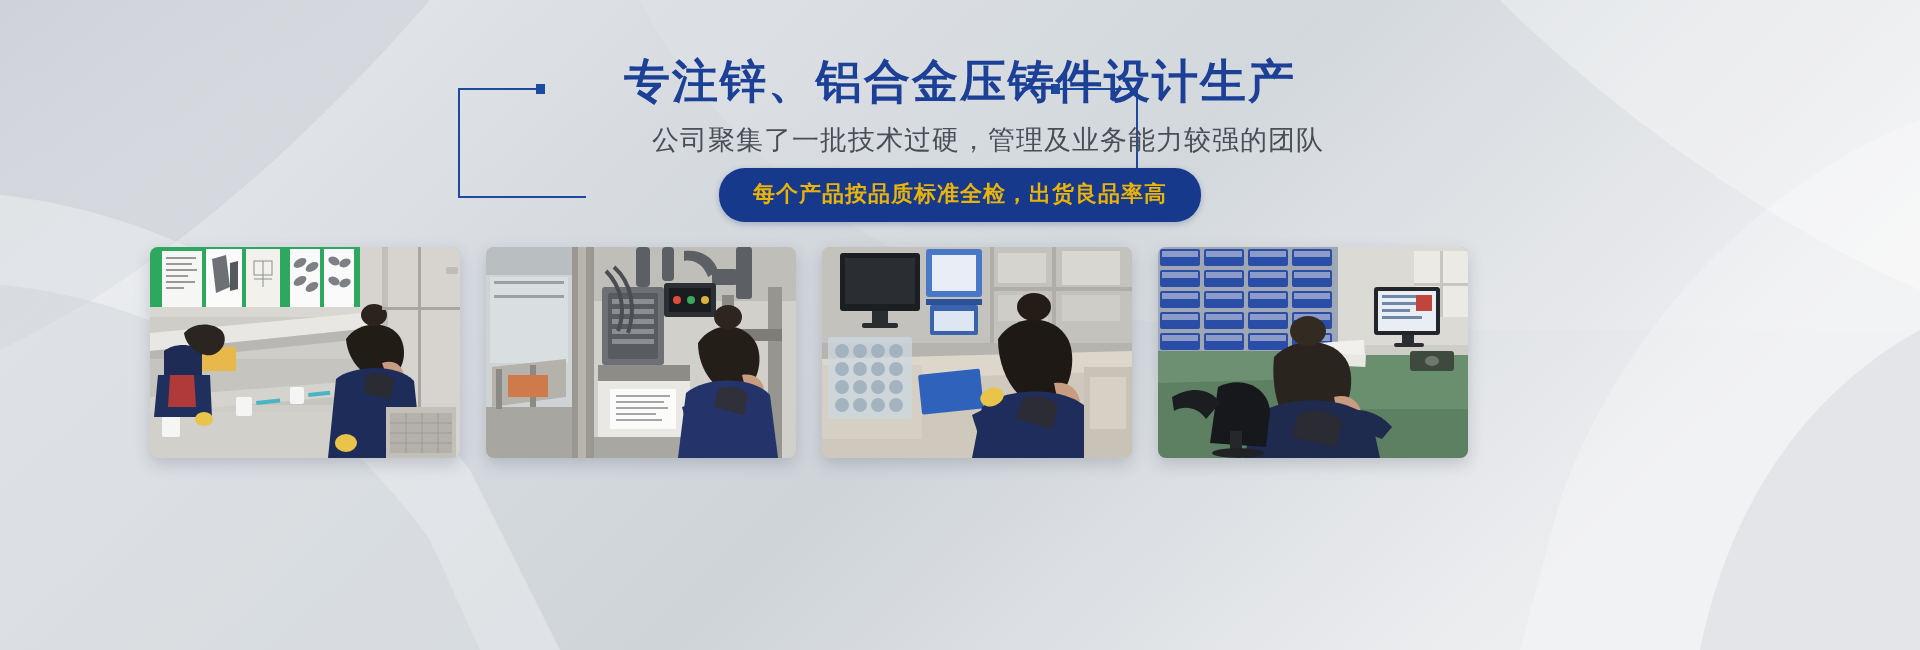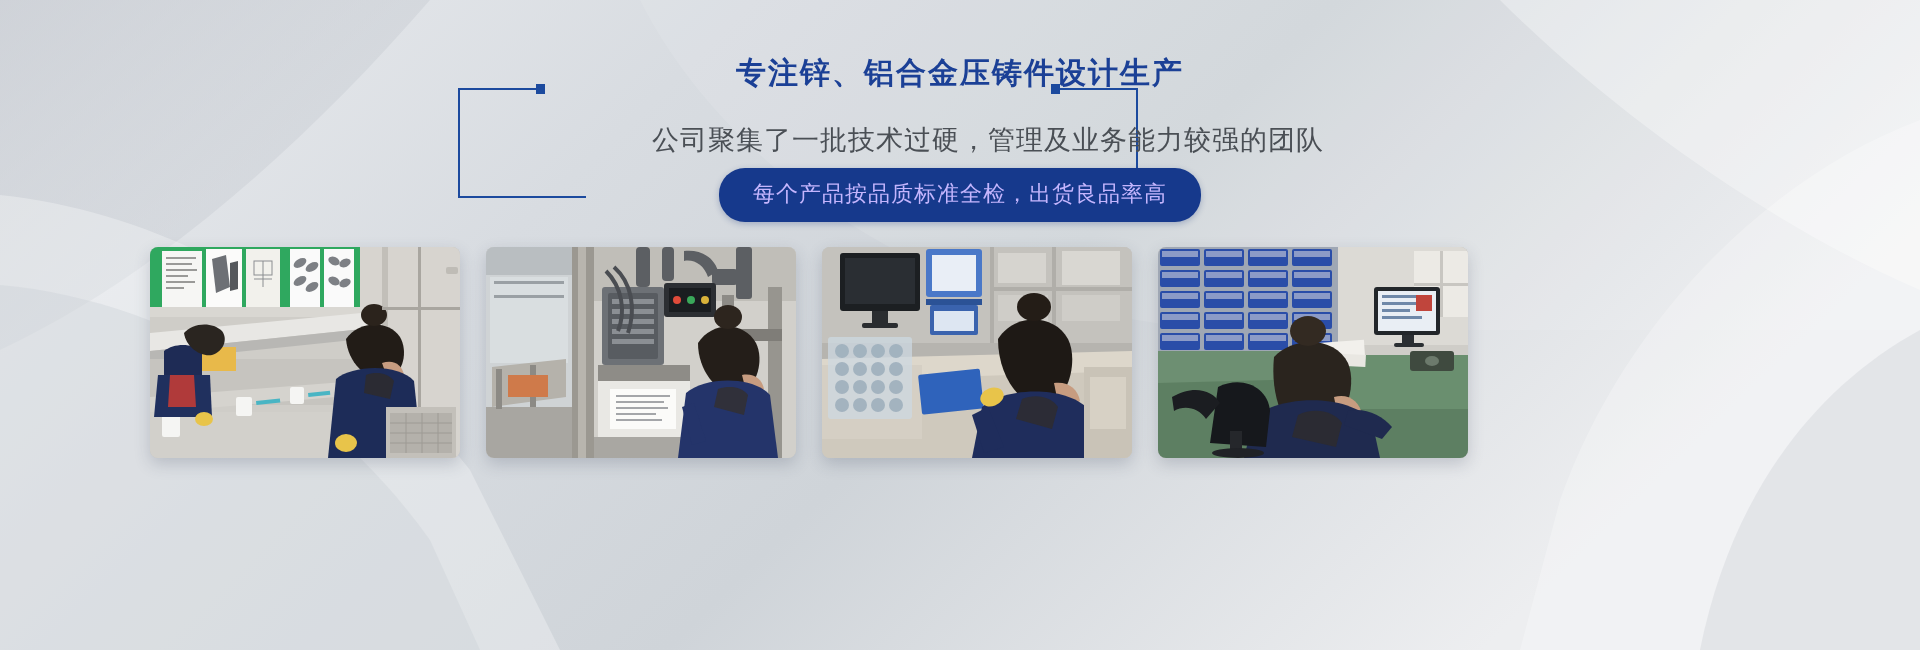--- a/index.html
+++ b/index.html
@@ -29,7 +29,7 @@
   .tick-r{right:78px;top:-4px;width:9px;height:10px;}
 
   .title{position:absolute;left:0;top:58px;width:1920px;text-align:center;
-    font-size:30px;font-weight:bold;letter-spacing:2px;color:#1b4096;
+    font-size:46px;font-weight:bold;letter-spacing:2px;color:#1b4096;
     font-family:"DejaVu Sans","Liberation Sans",sans-serif;line-height:1;}
 
   .subtitle{position:absolute;left:0;top:122px;width:1920px;text-align:center;

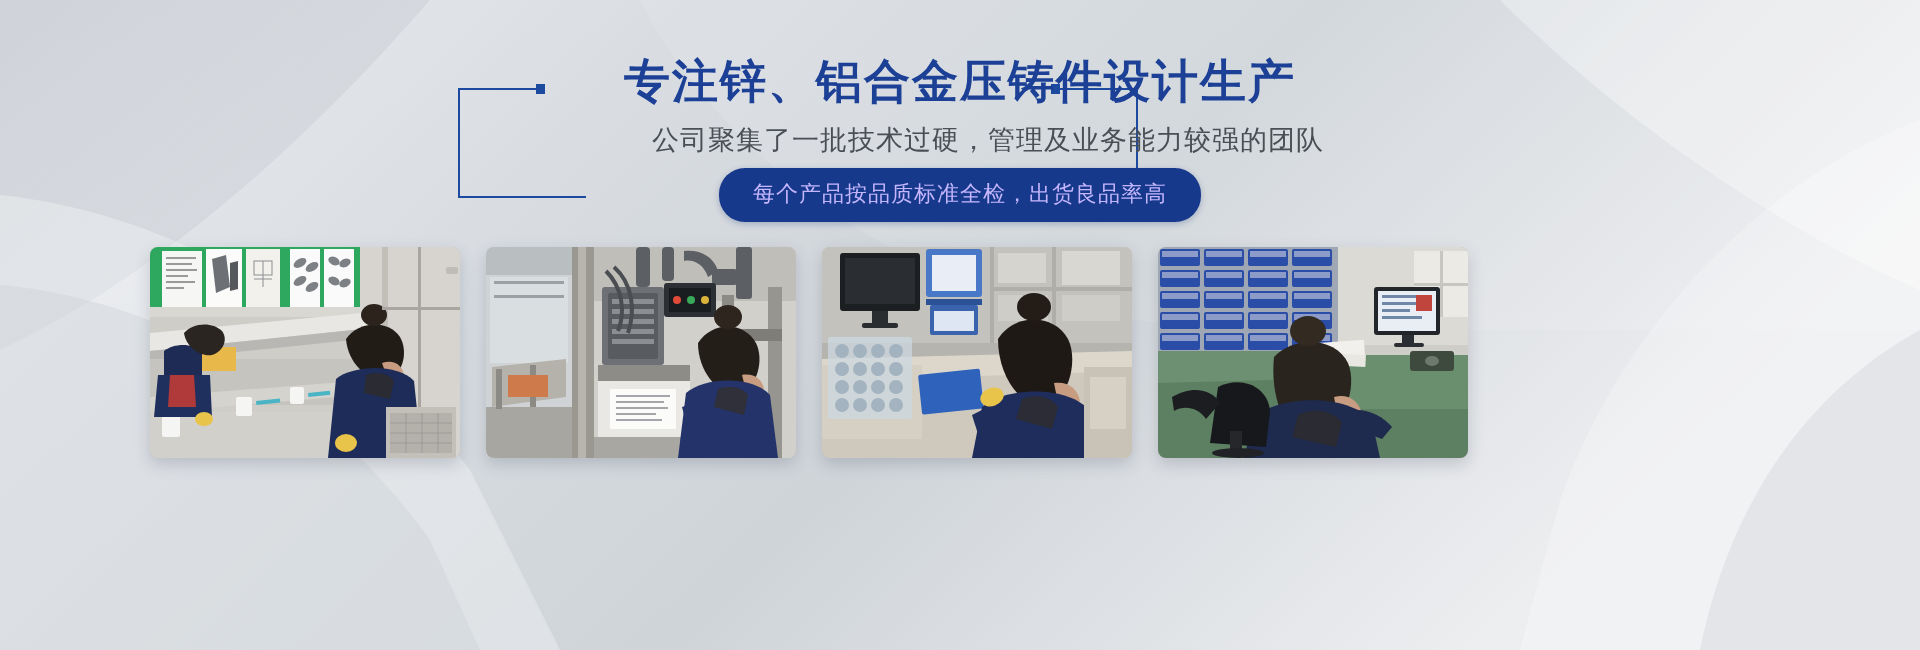--- a/index.html
+++ b/index.html
@@ -37,9 +37,9 @@
     font-family:"DejaVu Sans","Liberation Sans",sans-serif;margin-left:28px;}
 
   .badge{position:absolute;left:50%;top:168px;transform:translateX(-50%);
-    background:#16398c;color:#c4b5fd;border-radius:26px;
+    background:#16398c;color:#eab308;border-radius:26px;
     padding:11px 34px 13px;font-size:22px;letter-spacing:1px;white-space:nowrap;
-    font-family:"DejaVu Sans","Liberation Sans",sans-serif;font-weight:normal;
+    font-family:"DejaVu Sans","Liberation Sans",sans-serif;font-weight:bold;
     box-shadow:0 2px 6px rgba(20,50,120,.28);}
 
   

